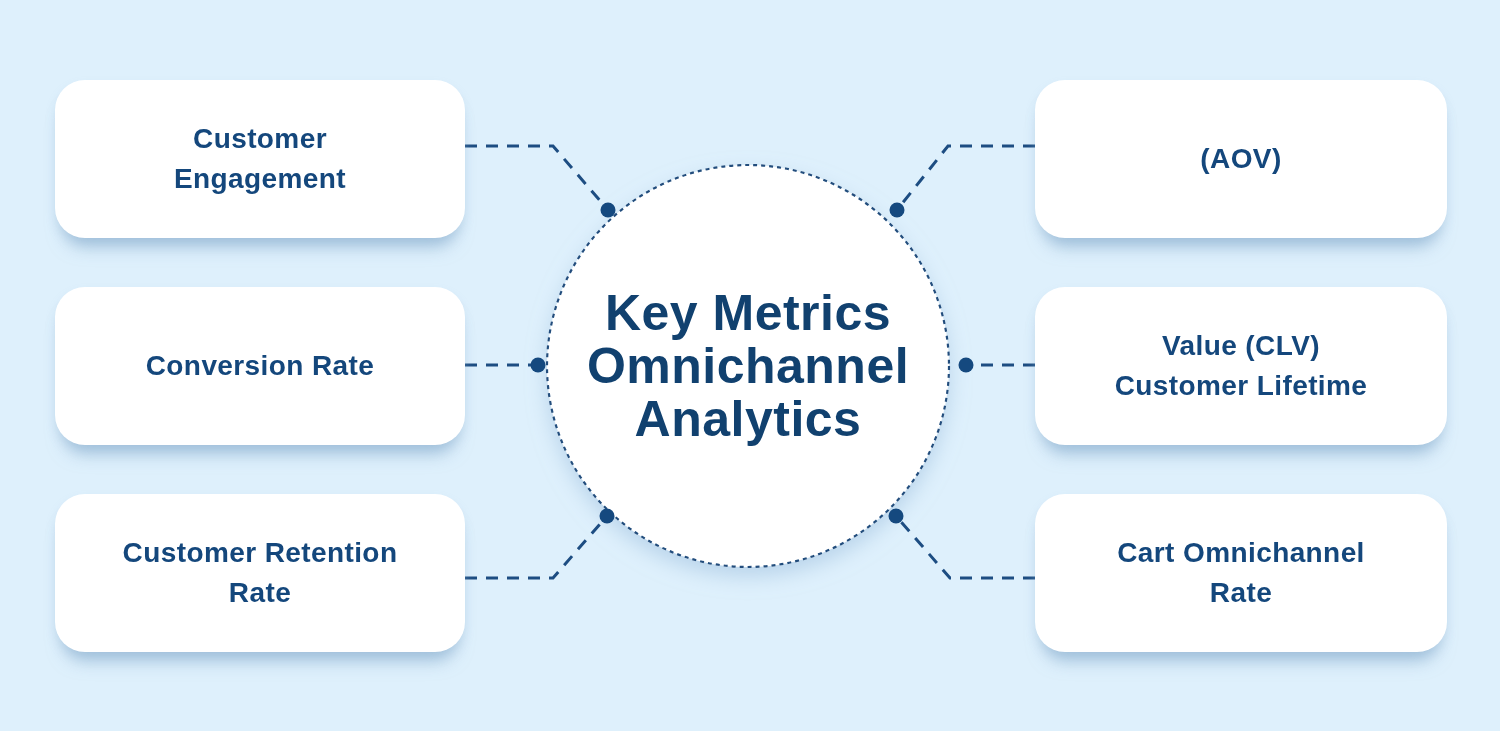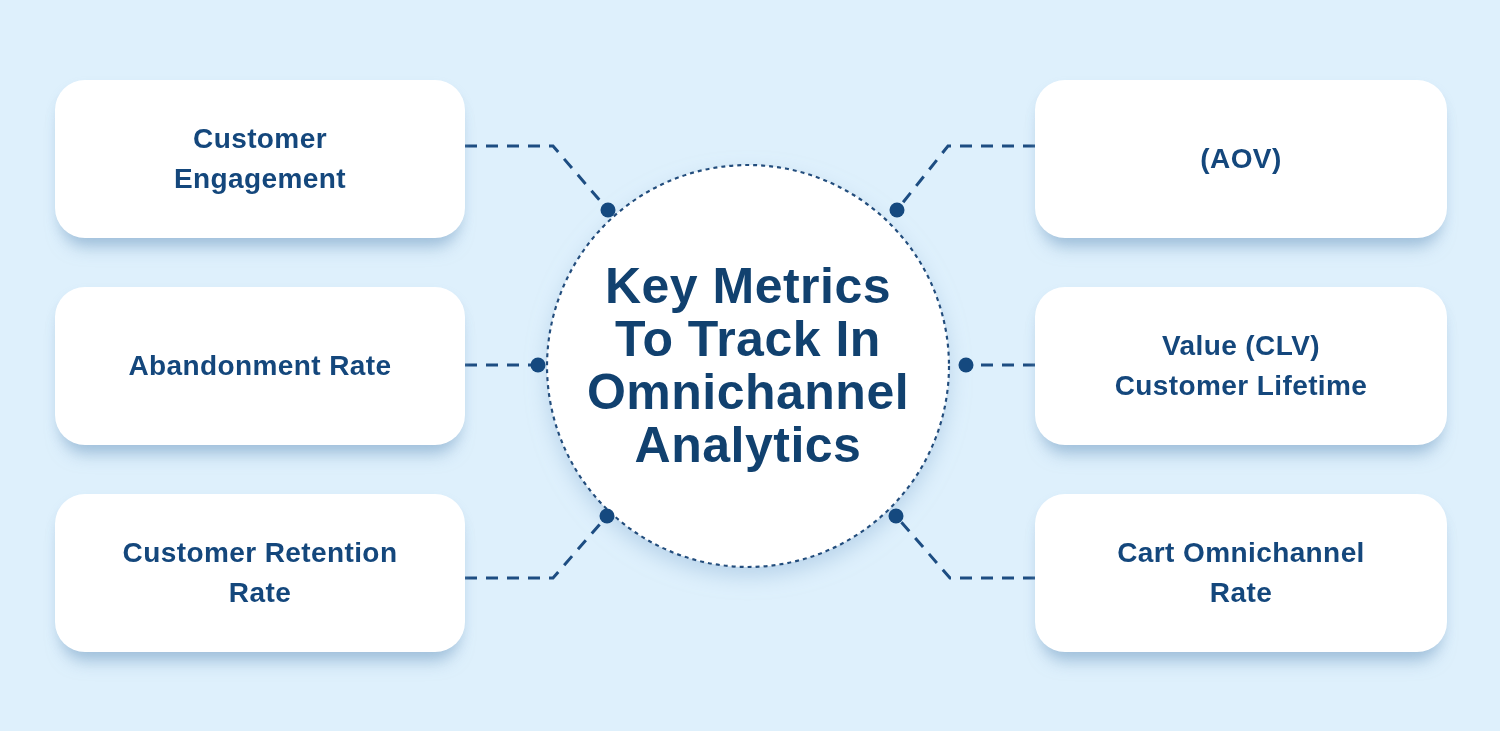--- a/index.html
+++ b/index.html
@@ -115,7 +115,7 @@
     <span>Engagement</span>
   </div>
   <div class="card col-left row-2">
-    <span>Abandonment Rate</span>
+    <span>Conversion Rate</span>
   </div>
   <div class="card col-left row-3">
     <span>Customer Retention</span>

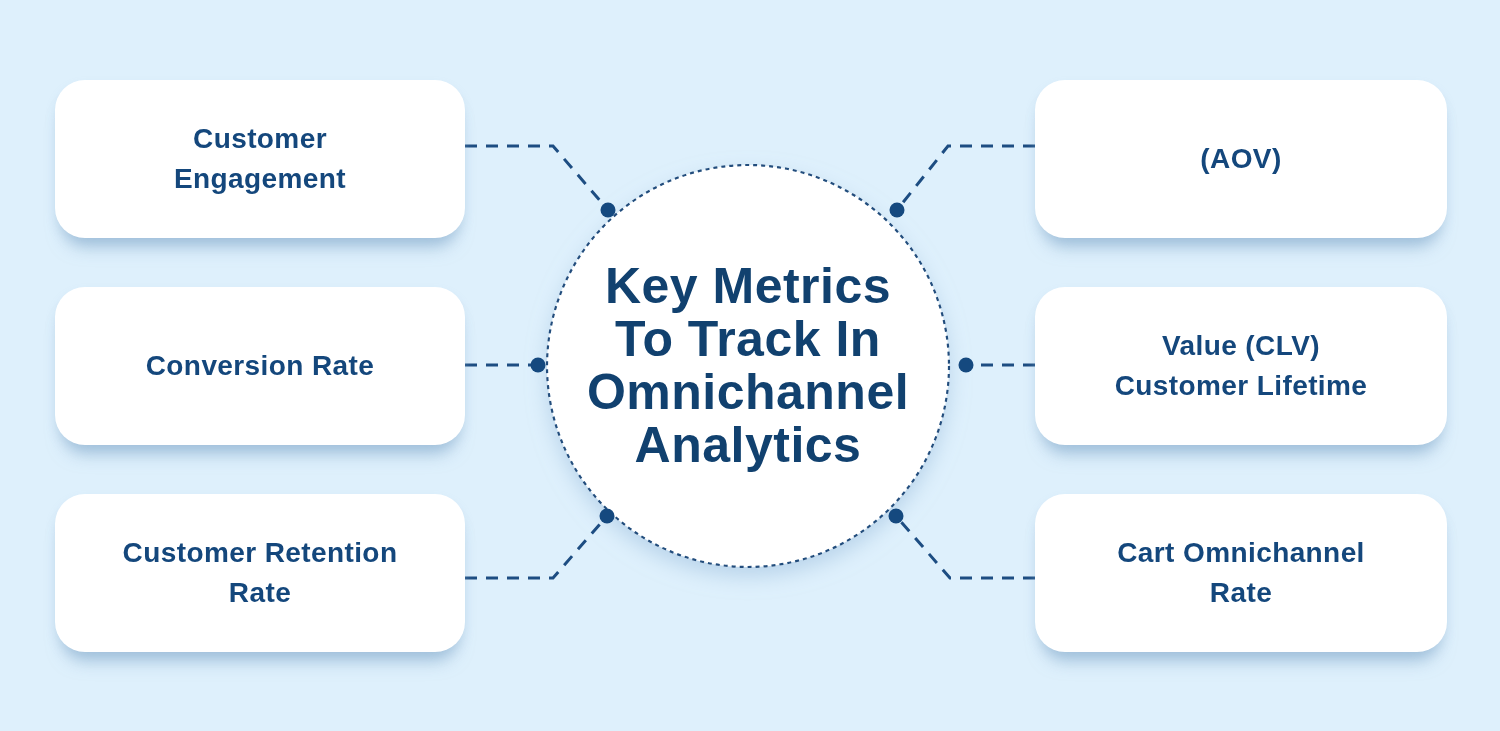--- a/index.html
+++ b/index.html
@@ -105,7 +105,6 @@
 
   <div class="center-label">
     <span>Key Metrics</span>
-    <span>To Track In</span>
     <span>Omnichannel</span>
     <span>Analytics</span>
   </div>

